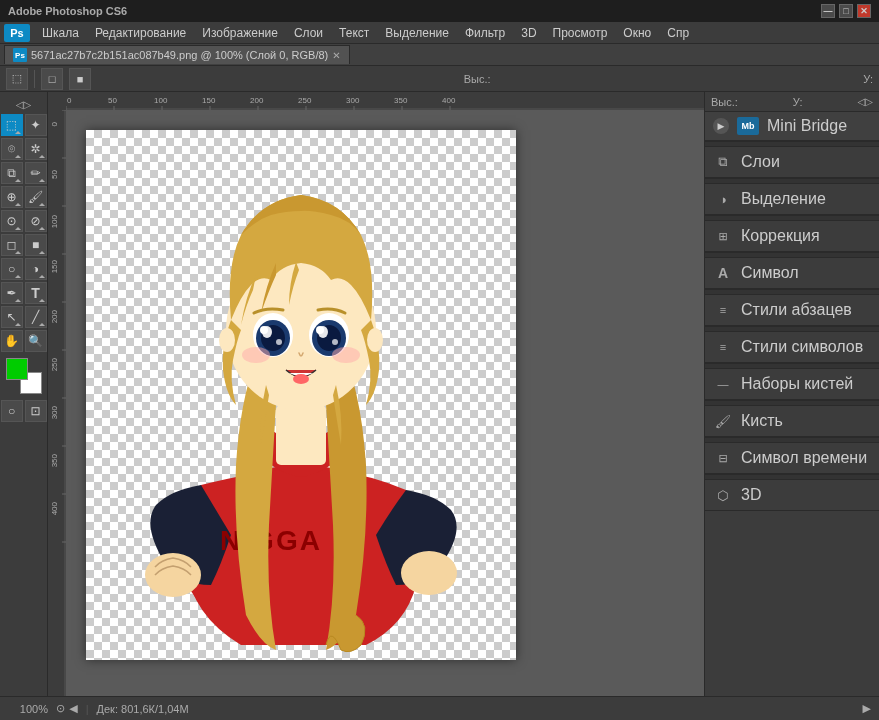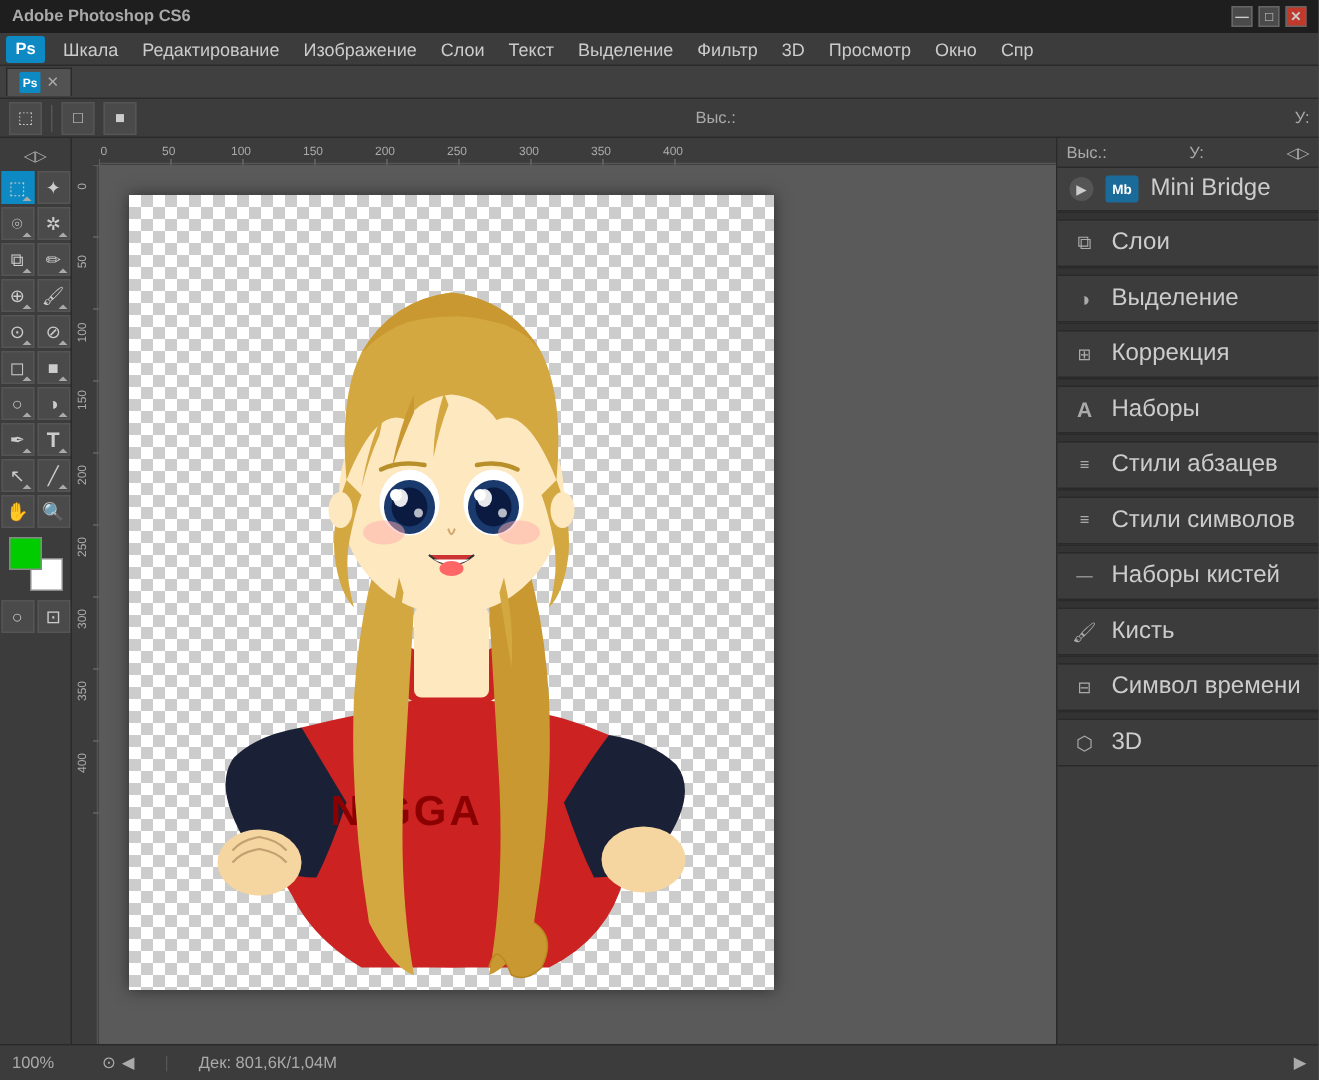--- a/index.html
+++ b/index.html
@@ -339,6 +339,7 @@
 <div class="tab-bar">
   <div class="tab-item">
     <div class="ps-icon">Ps</div>
+    <span>5671ac27b7c2b151ac087b49.png @ 100% (Слой 0, RGB/8)</span>
     <span class="tab-close">✕</span>
   </div>
 </div>

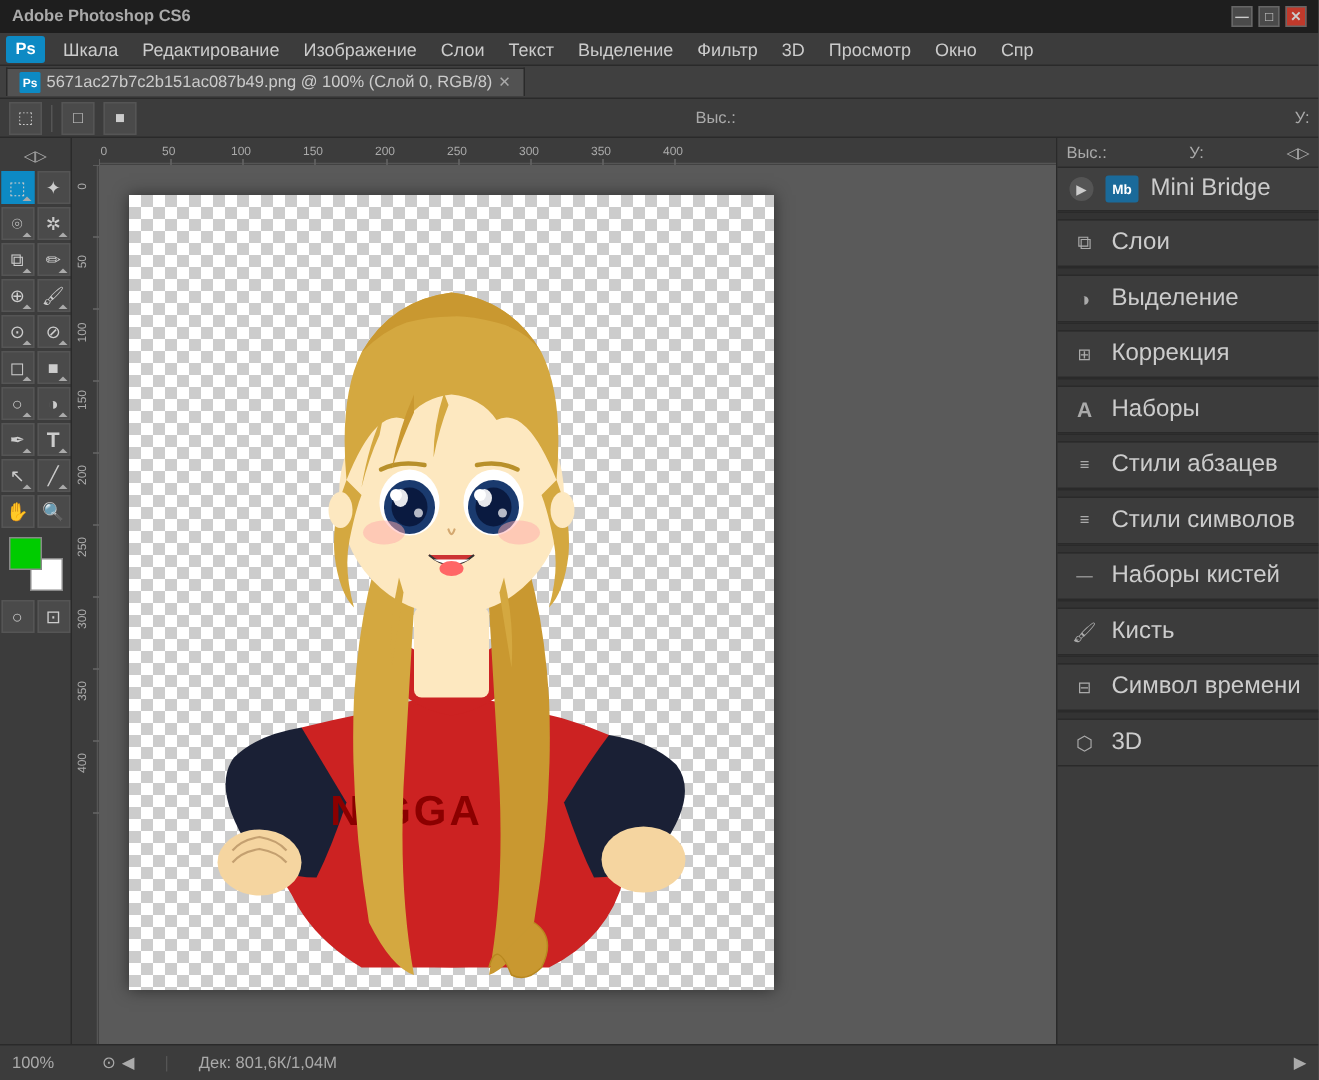--- a/index.html
+++ b/index.html
@@ -602,7 +602,7 @@
 
     <div class="panel-item">
       <div style="width:20px;height:20px;display:flex;align-items:center;justify-content:center;font-size:14px;font-weight:bold;color:#aaa;">A</div>
-      <span class="panel-label">Наборы</span>
+      <span class="panel-label">Символ</span>
     </div>
 
     <div class="panel-separator"></div>

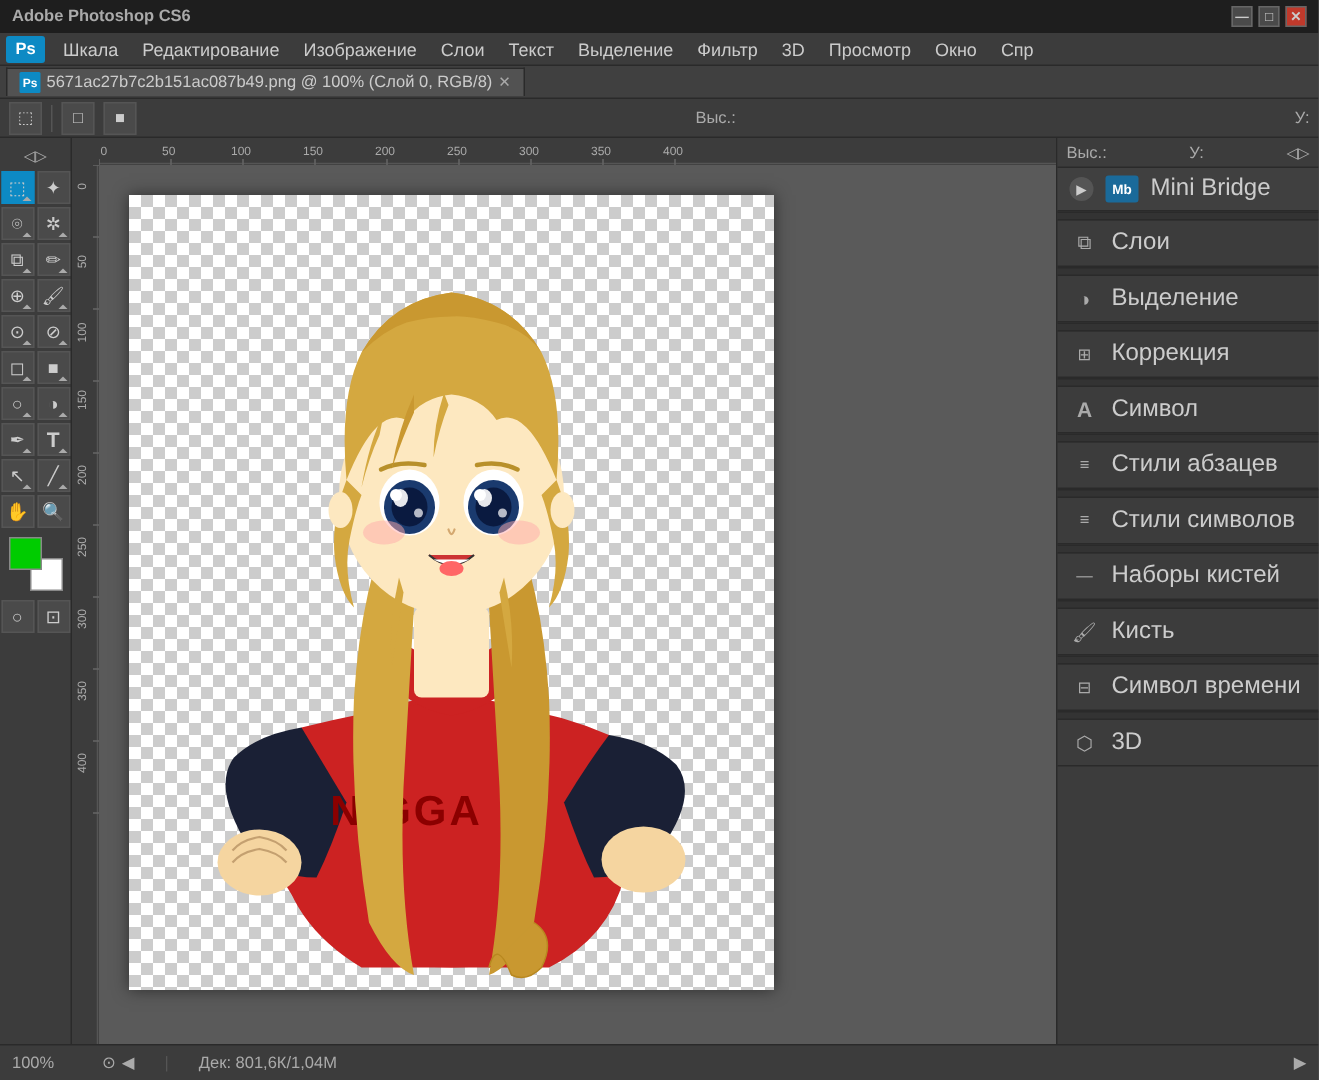--- a/index.html
+++ b/index.html
@@ -286,10 +286,11 @@
       display: flex;
       align-items: center;
       padding: 0 8px;
-      gap: 20px;
+      gap: 8px;
       border-top: 1px solid #2a2a2a;
       font-size: 11px;
       color: #aaa;
+      text-align: right;
     }
     .status-zoom { min-width: 40px; }
     .status-sep { color: #555; }

